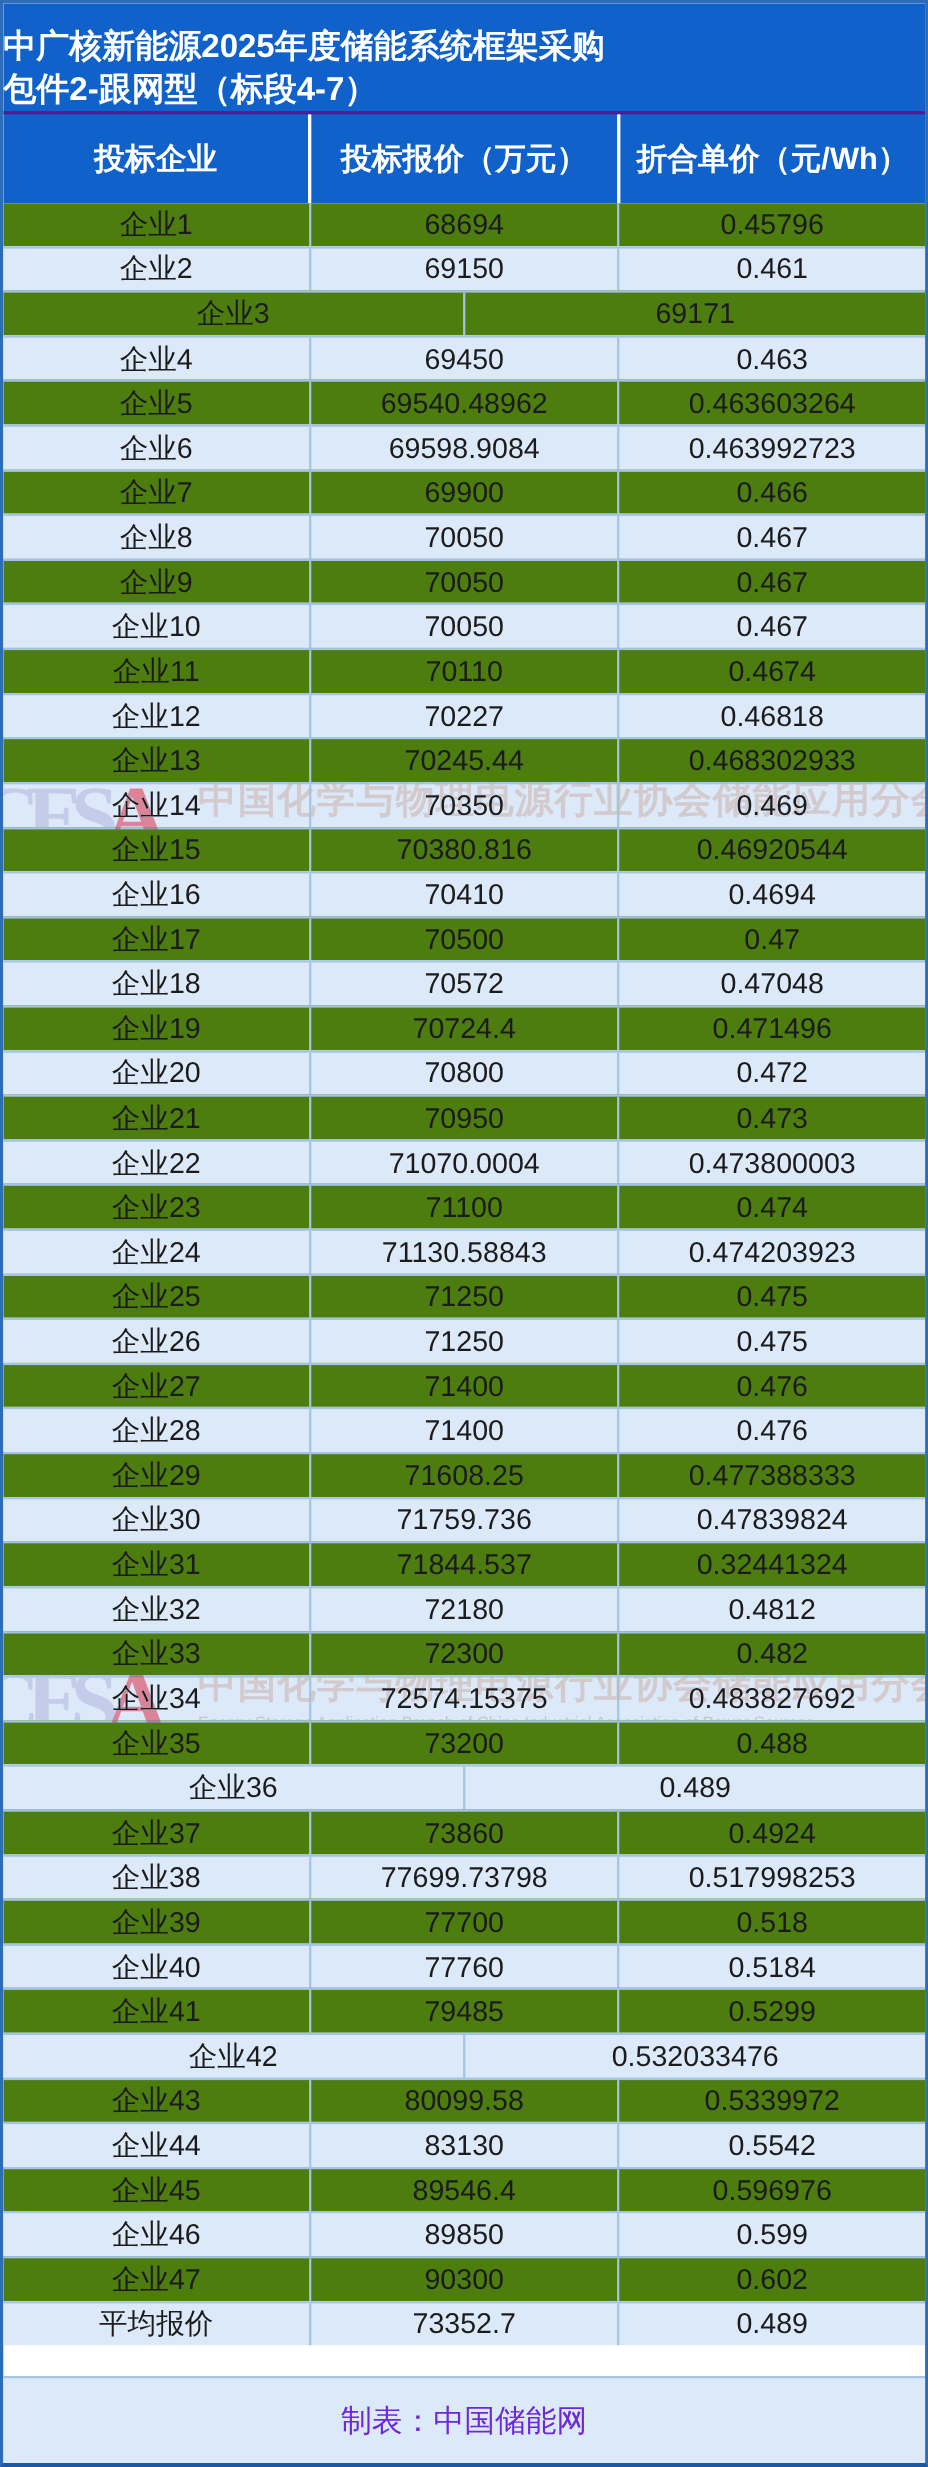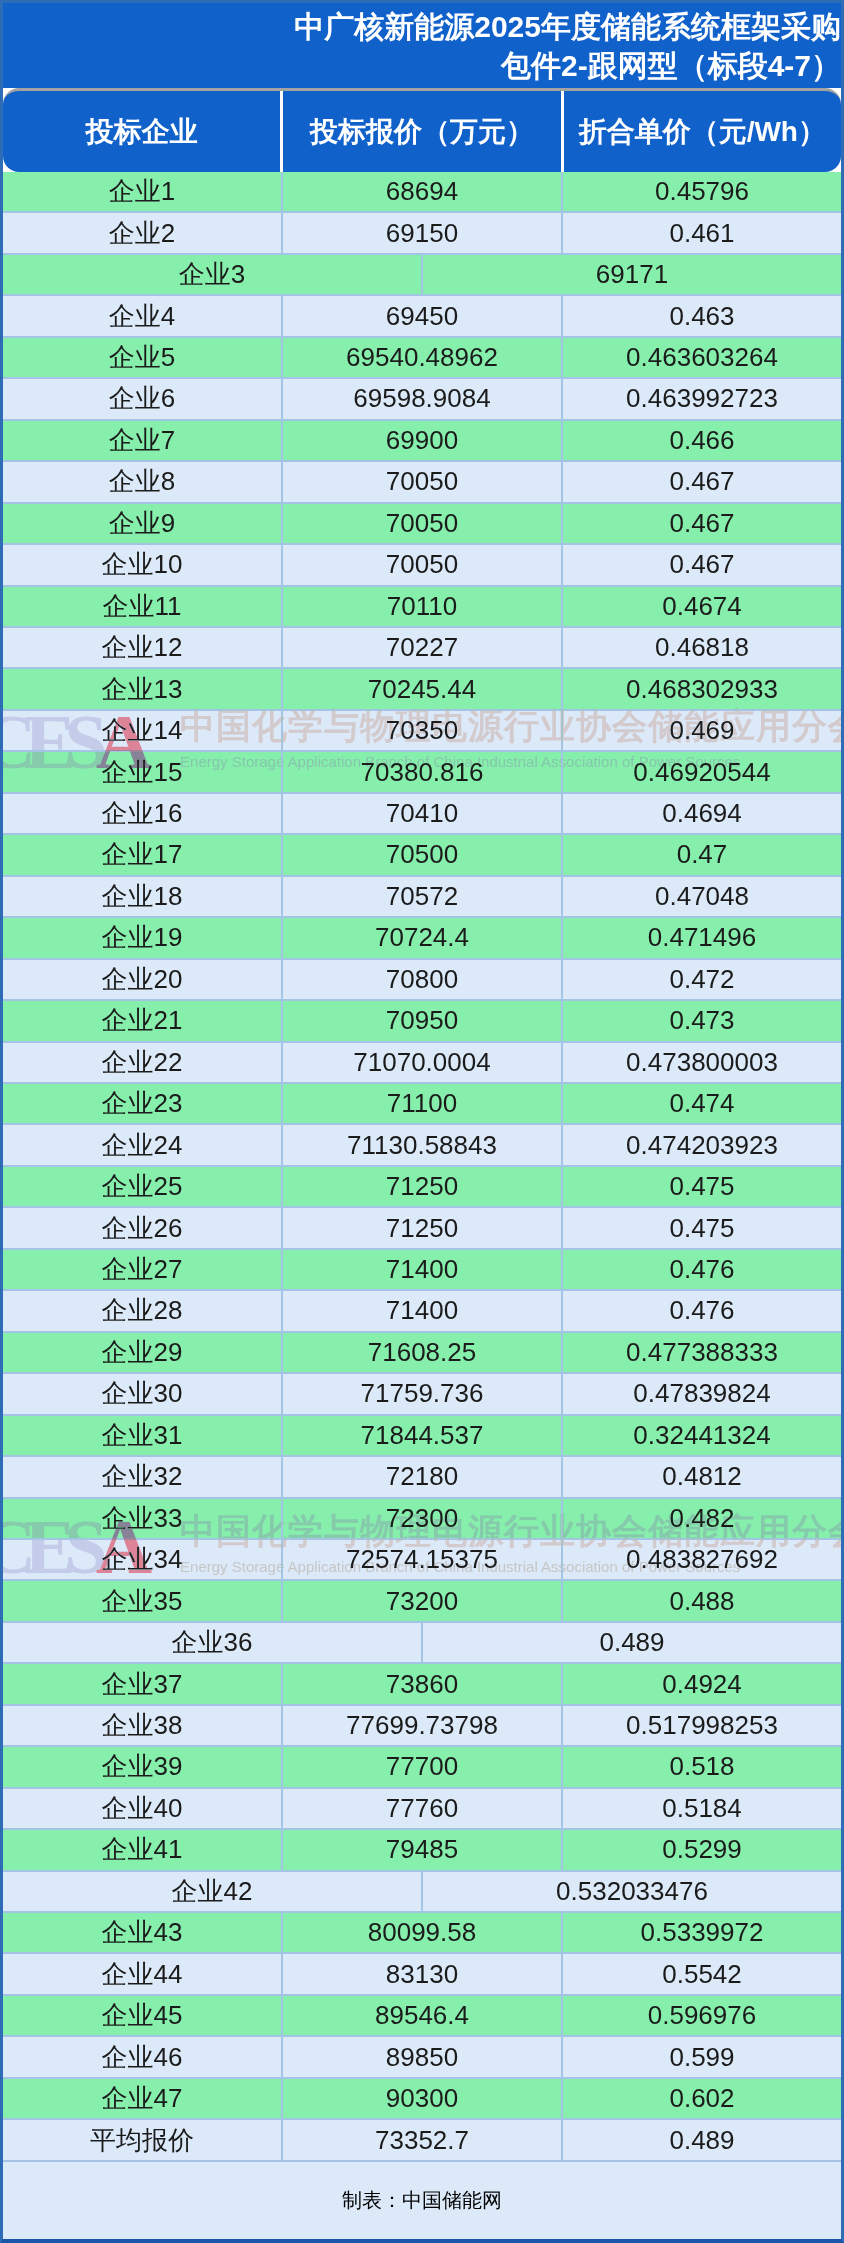--- a/index.html
+++ b/index.html
@@ -25,11 +25,11 @@
     flex: 0 0 85px;
     background: #1161cb;
     color: #ffffff;
-    text-align: right;
+    text-align: left;
     font-weight: bold;
     font-size: 30px;
     line-height: 39px;
-    padding-top: 4px;
+    padding-top: 20px;
     box-sizing: border-box;
   }
   .header-row {

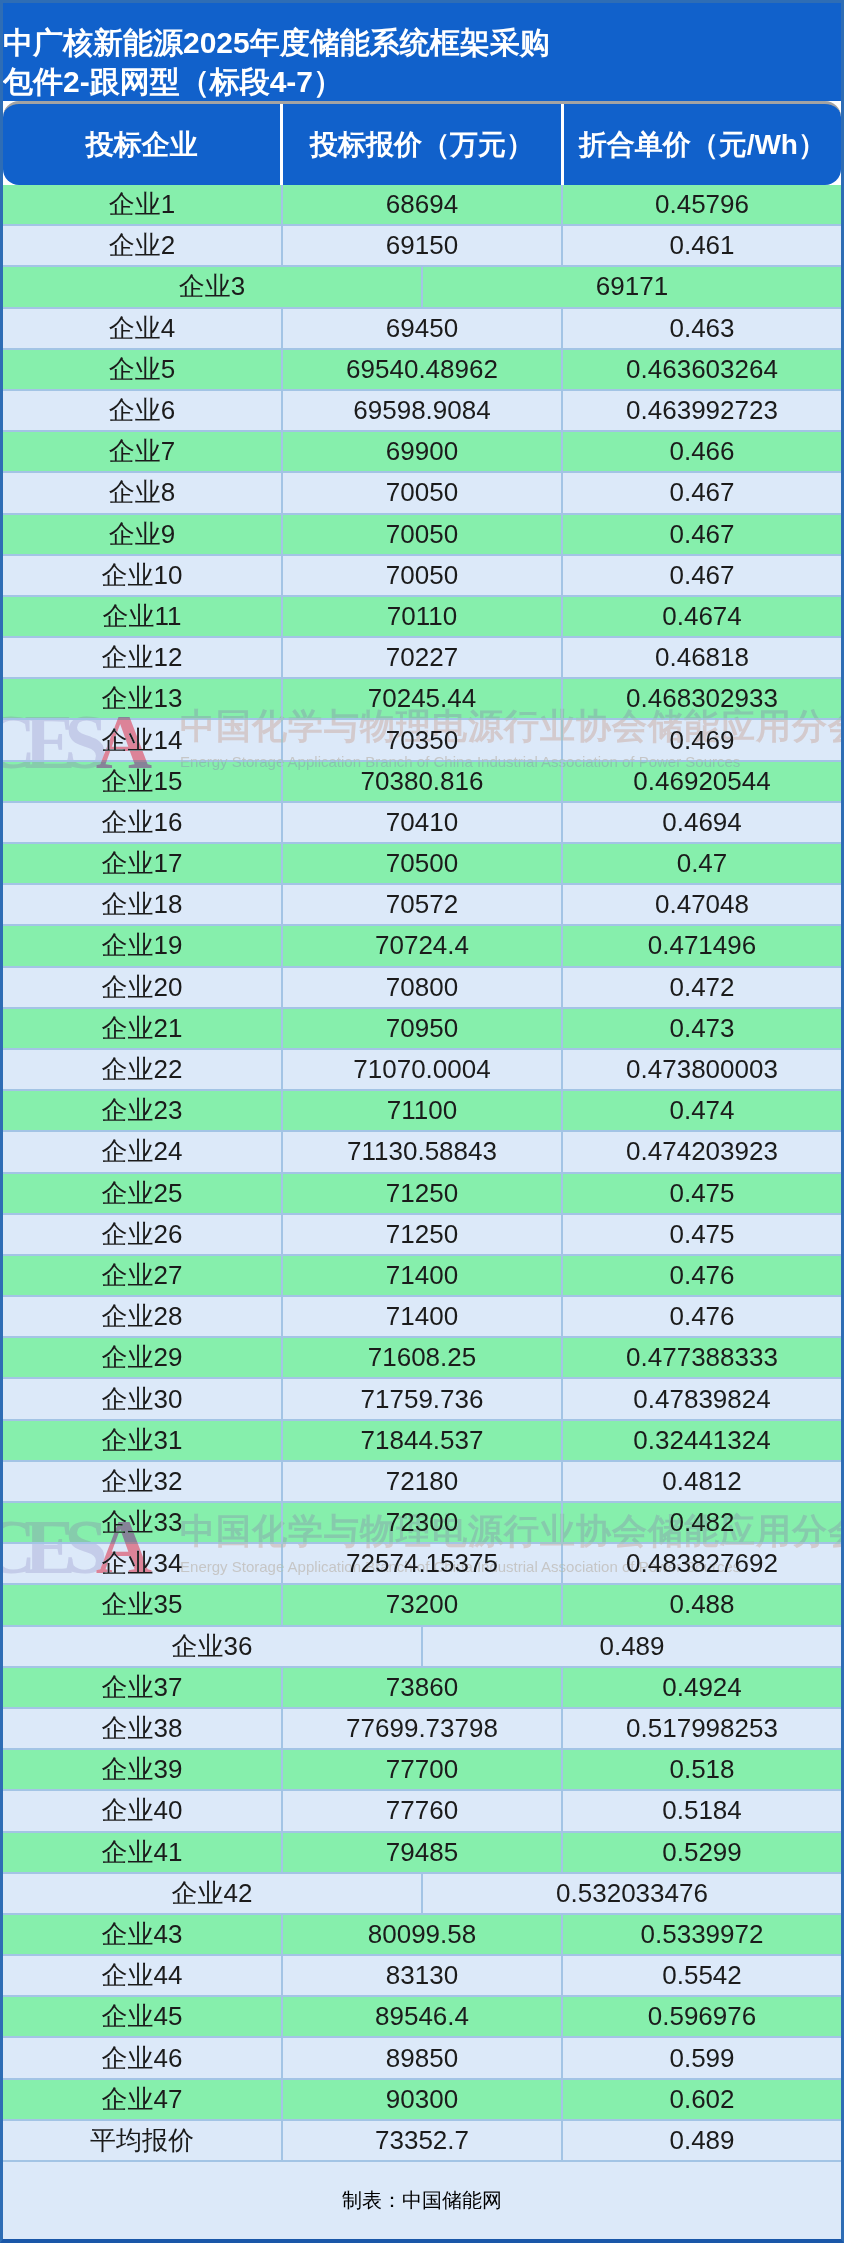--- a/index.html
+++ b/index.html
@@ -36,9 +36,8 @@
     flex: 0 0 84px;
     display: flex;
     background: #1161cb;
-    border-top: 3px solid #a3a3a3;
+    border-top: 3px solid #4c1d95;
     box-sizing: border-box;
-    border-radius: 16px;
   }
   .header-row .hcell {
     flex: 1 1 0;

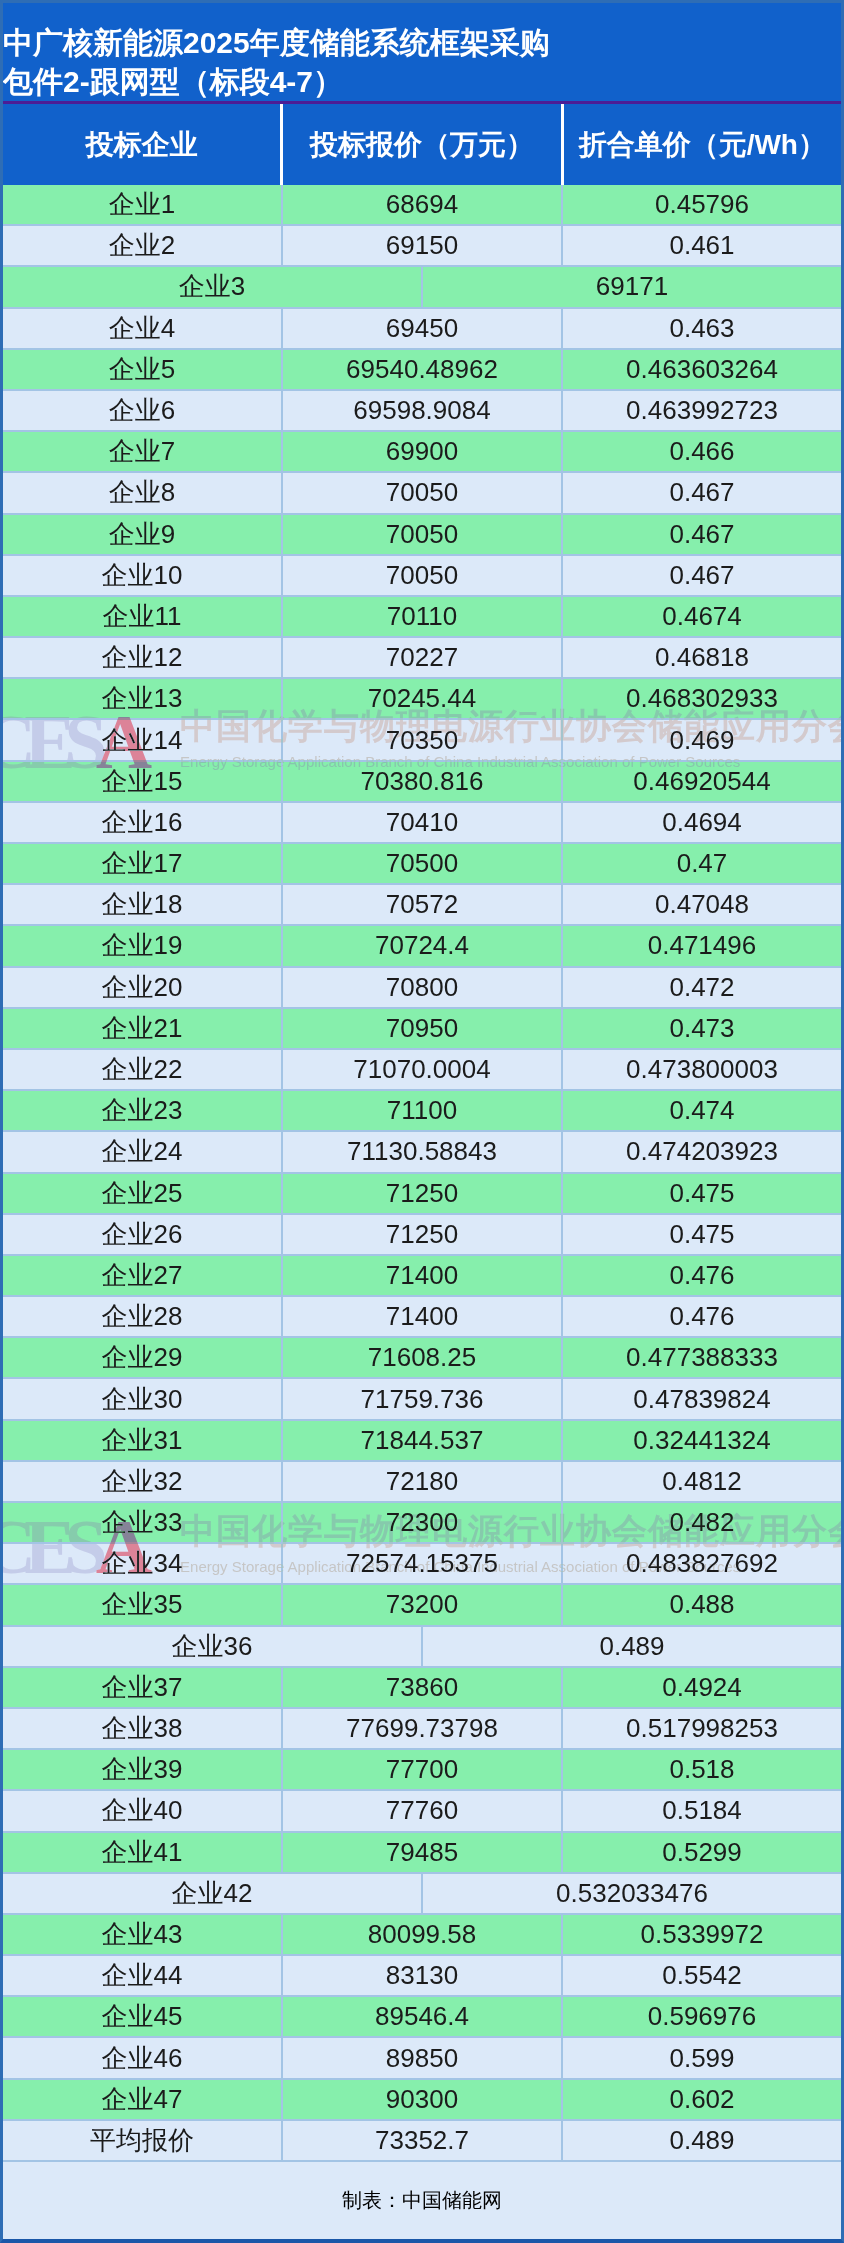--- a/index.html
+++ b/index.html
@@ -61,7 +61,7 @@
     flex: 1 1 0;
     display: flex;
     border-top: 2px solid #a3c4e5;
-    background: #86efac;
+    background: #4d7c0f;
   }
   .row:first-child { border-top: none; }
   .row:nth-child(even) { background: #dce9f9; }

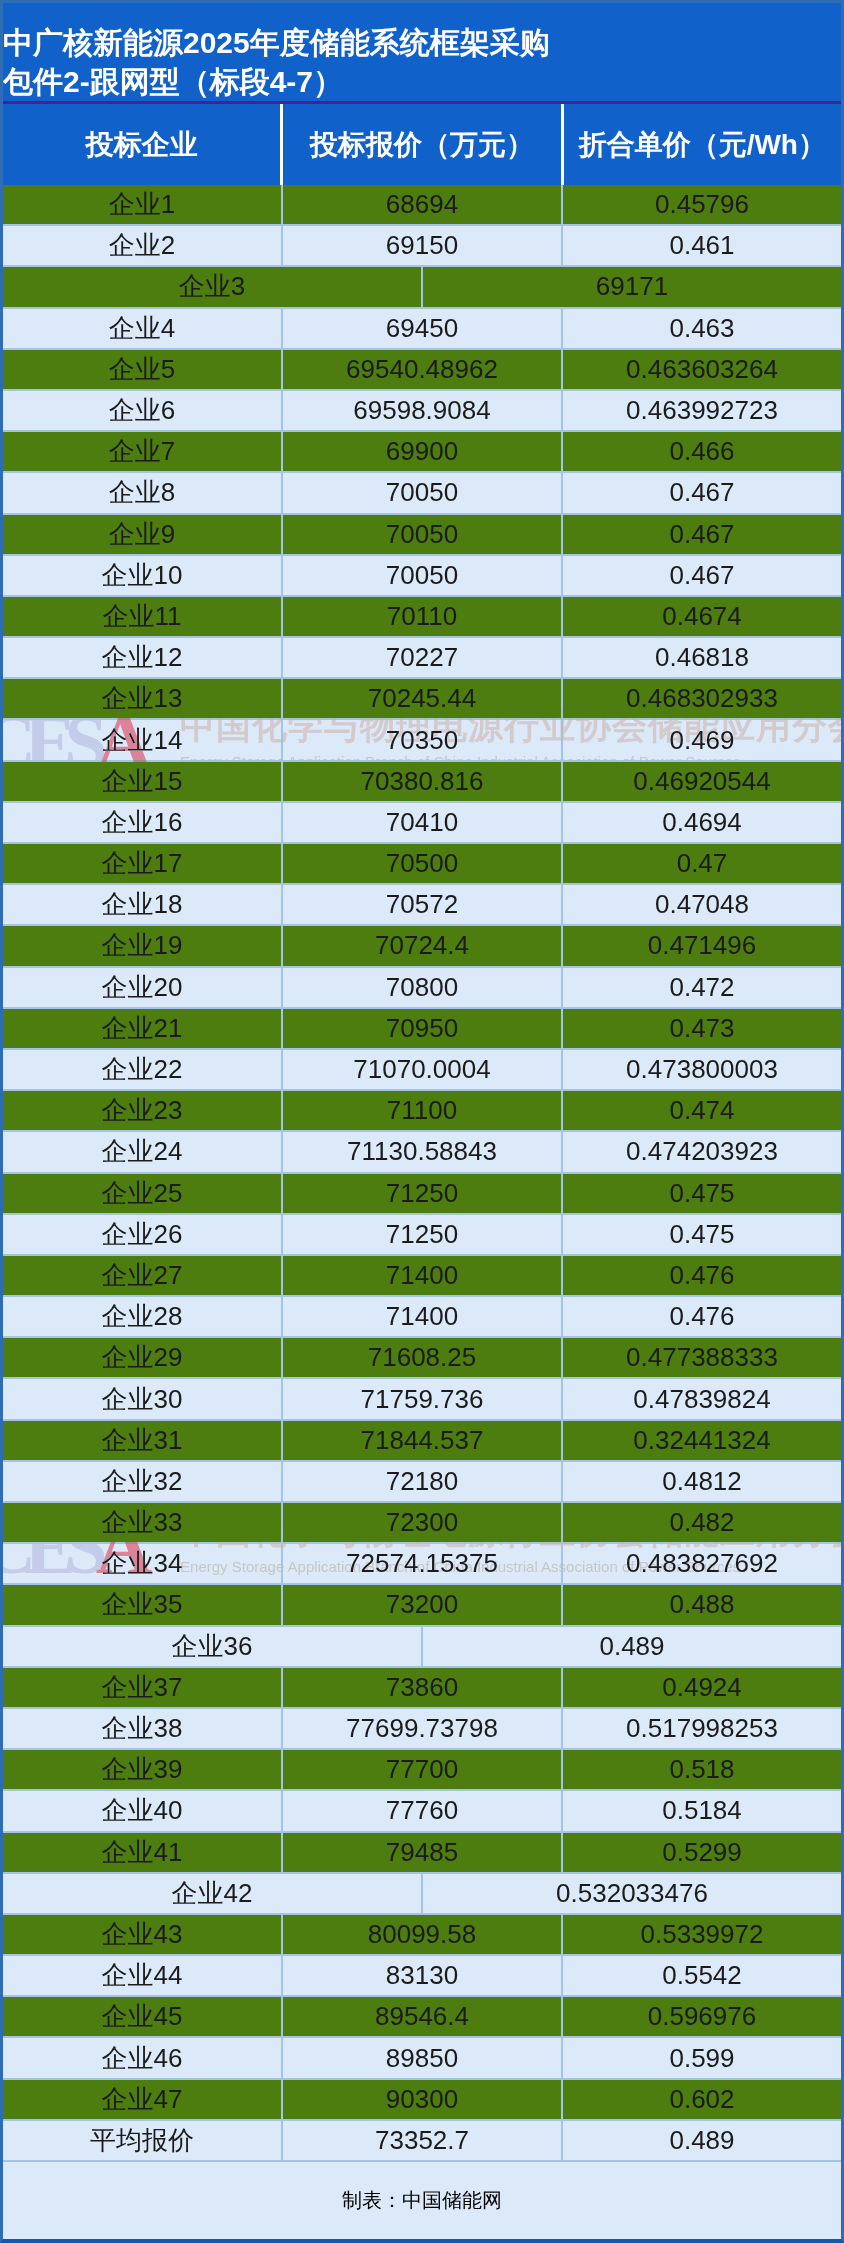--- a/index.html
+++ b/index.html
@@ -83,8 +83,9 @@
     display: flex;
     align-items: center;
     justify-content: center;
-    font-size: 20px;
-    color: #000000;
+    font-size: 28px;
+    color: #6d28d9;
+    margin-top: 28px;
   }
   .watermark {
     position: absolute;

